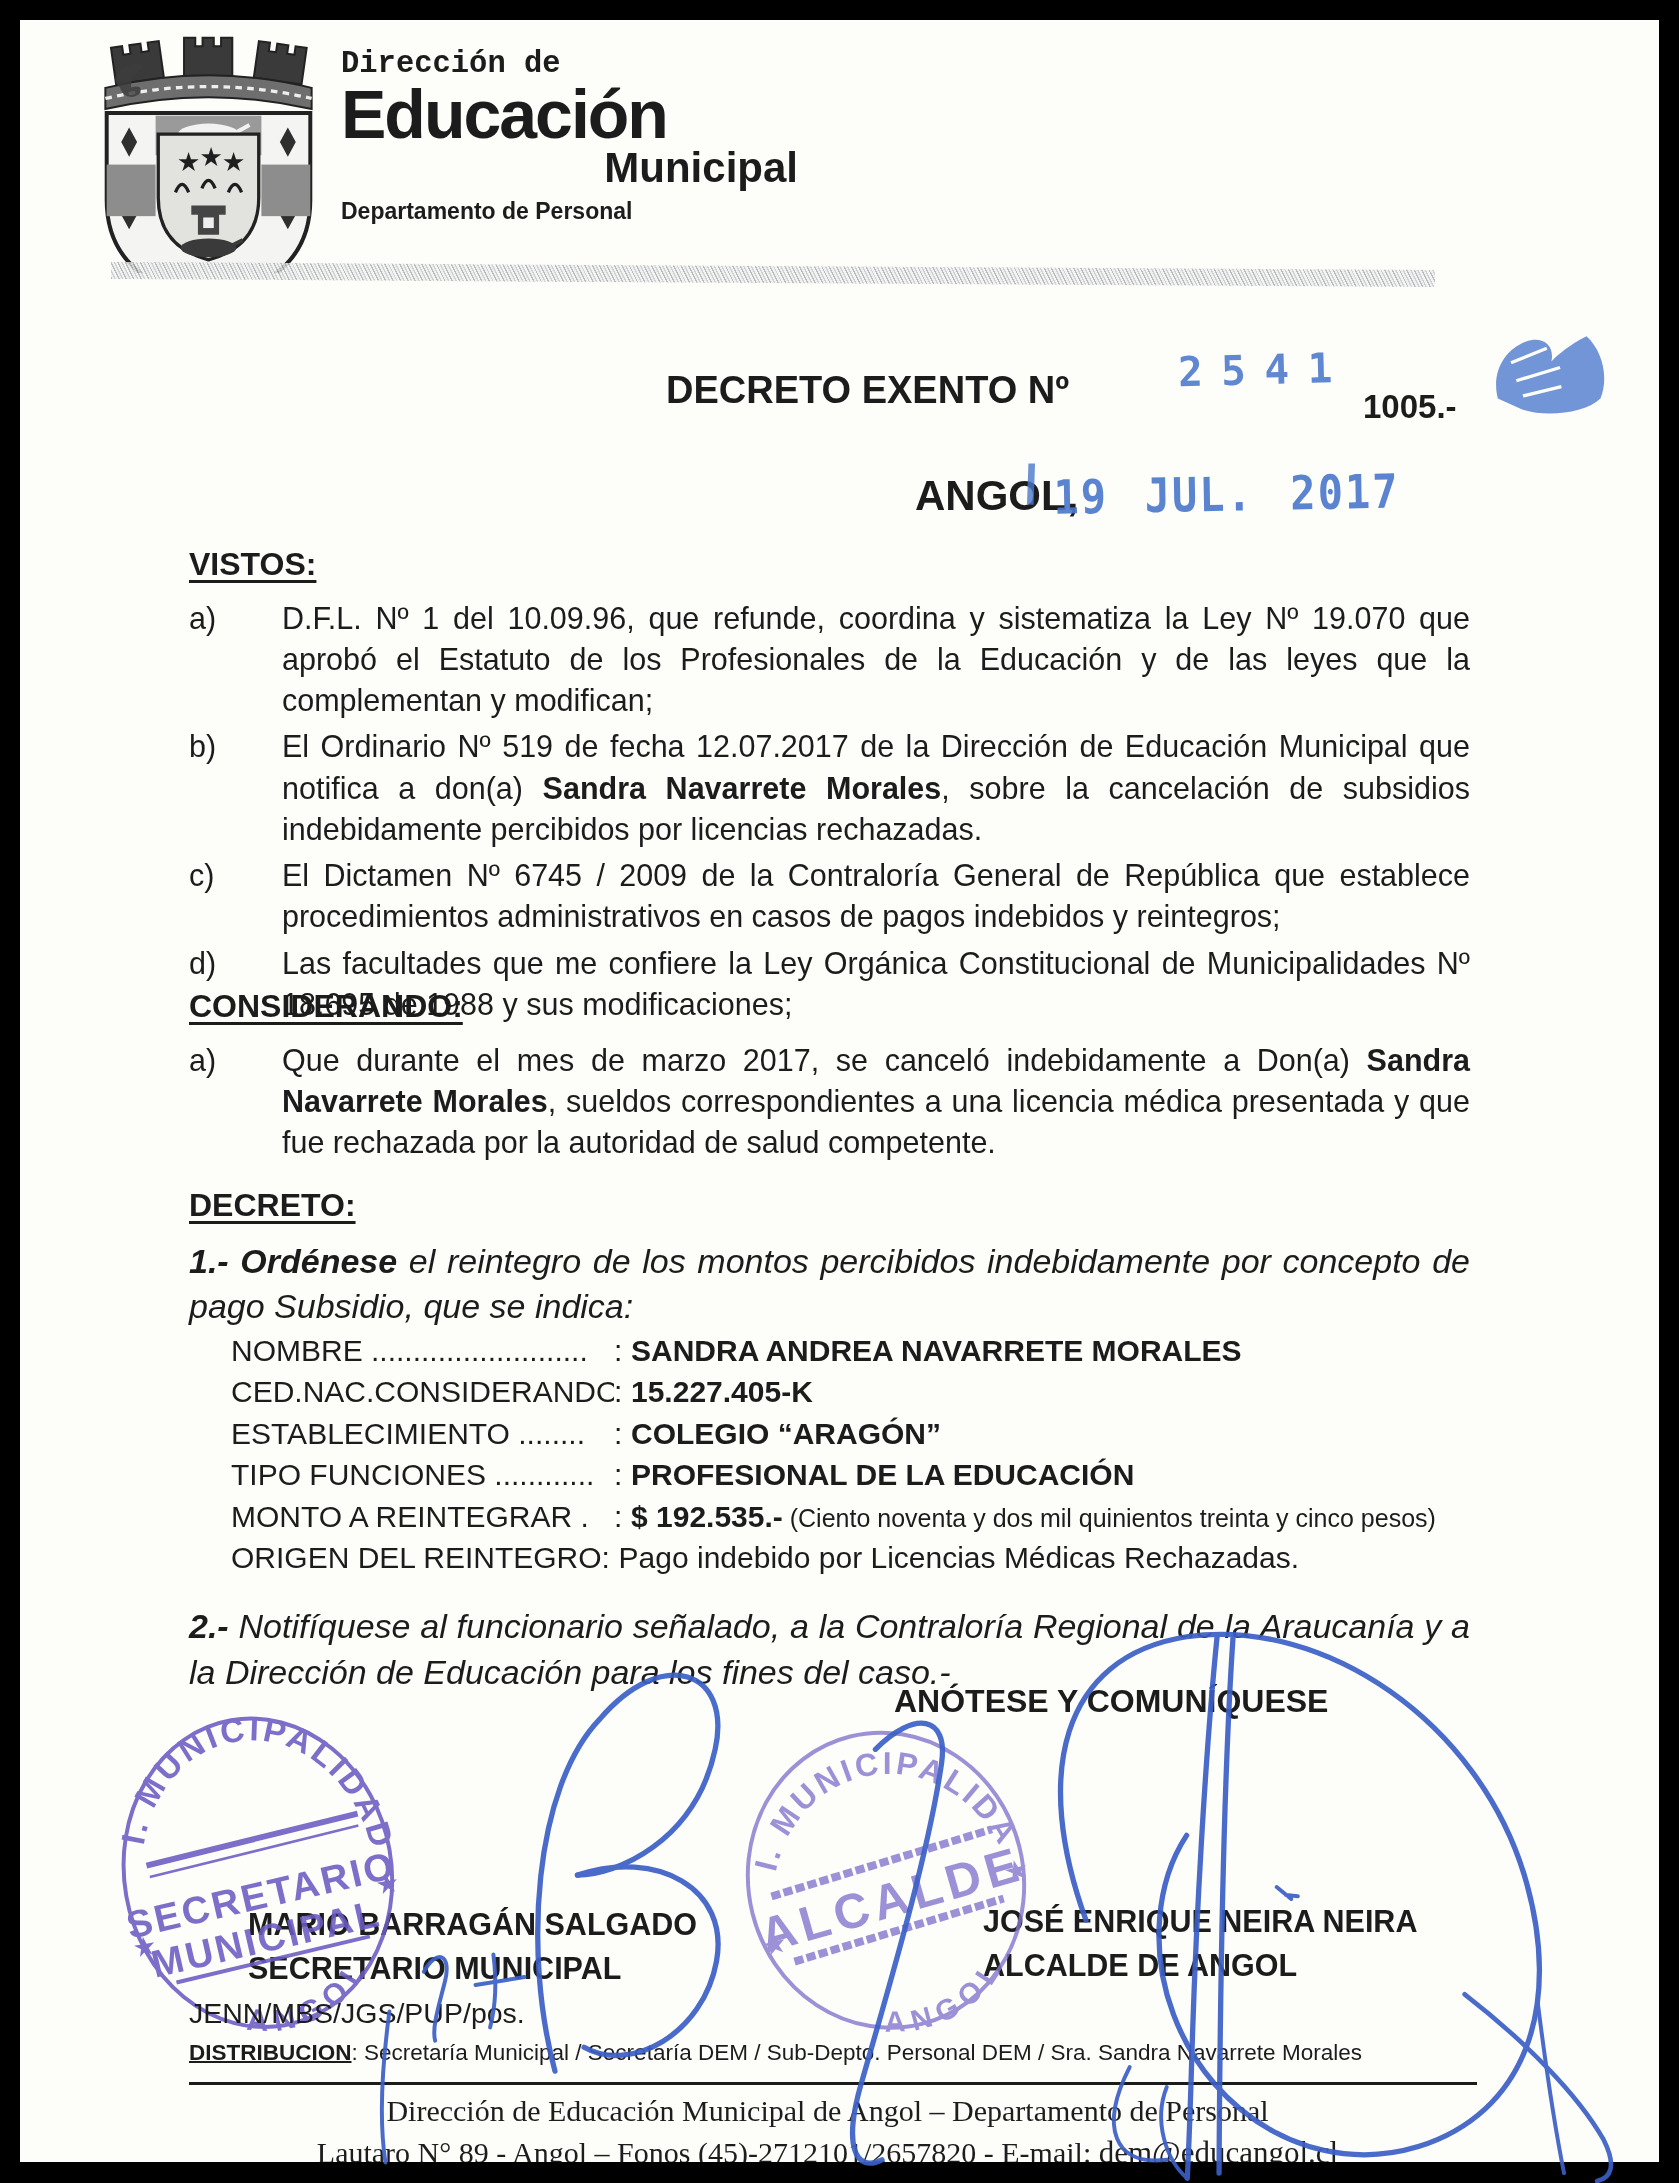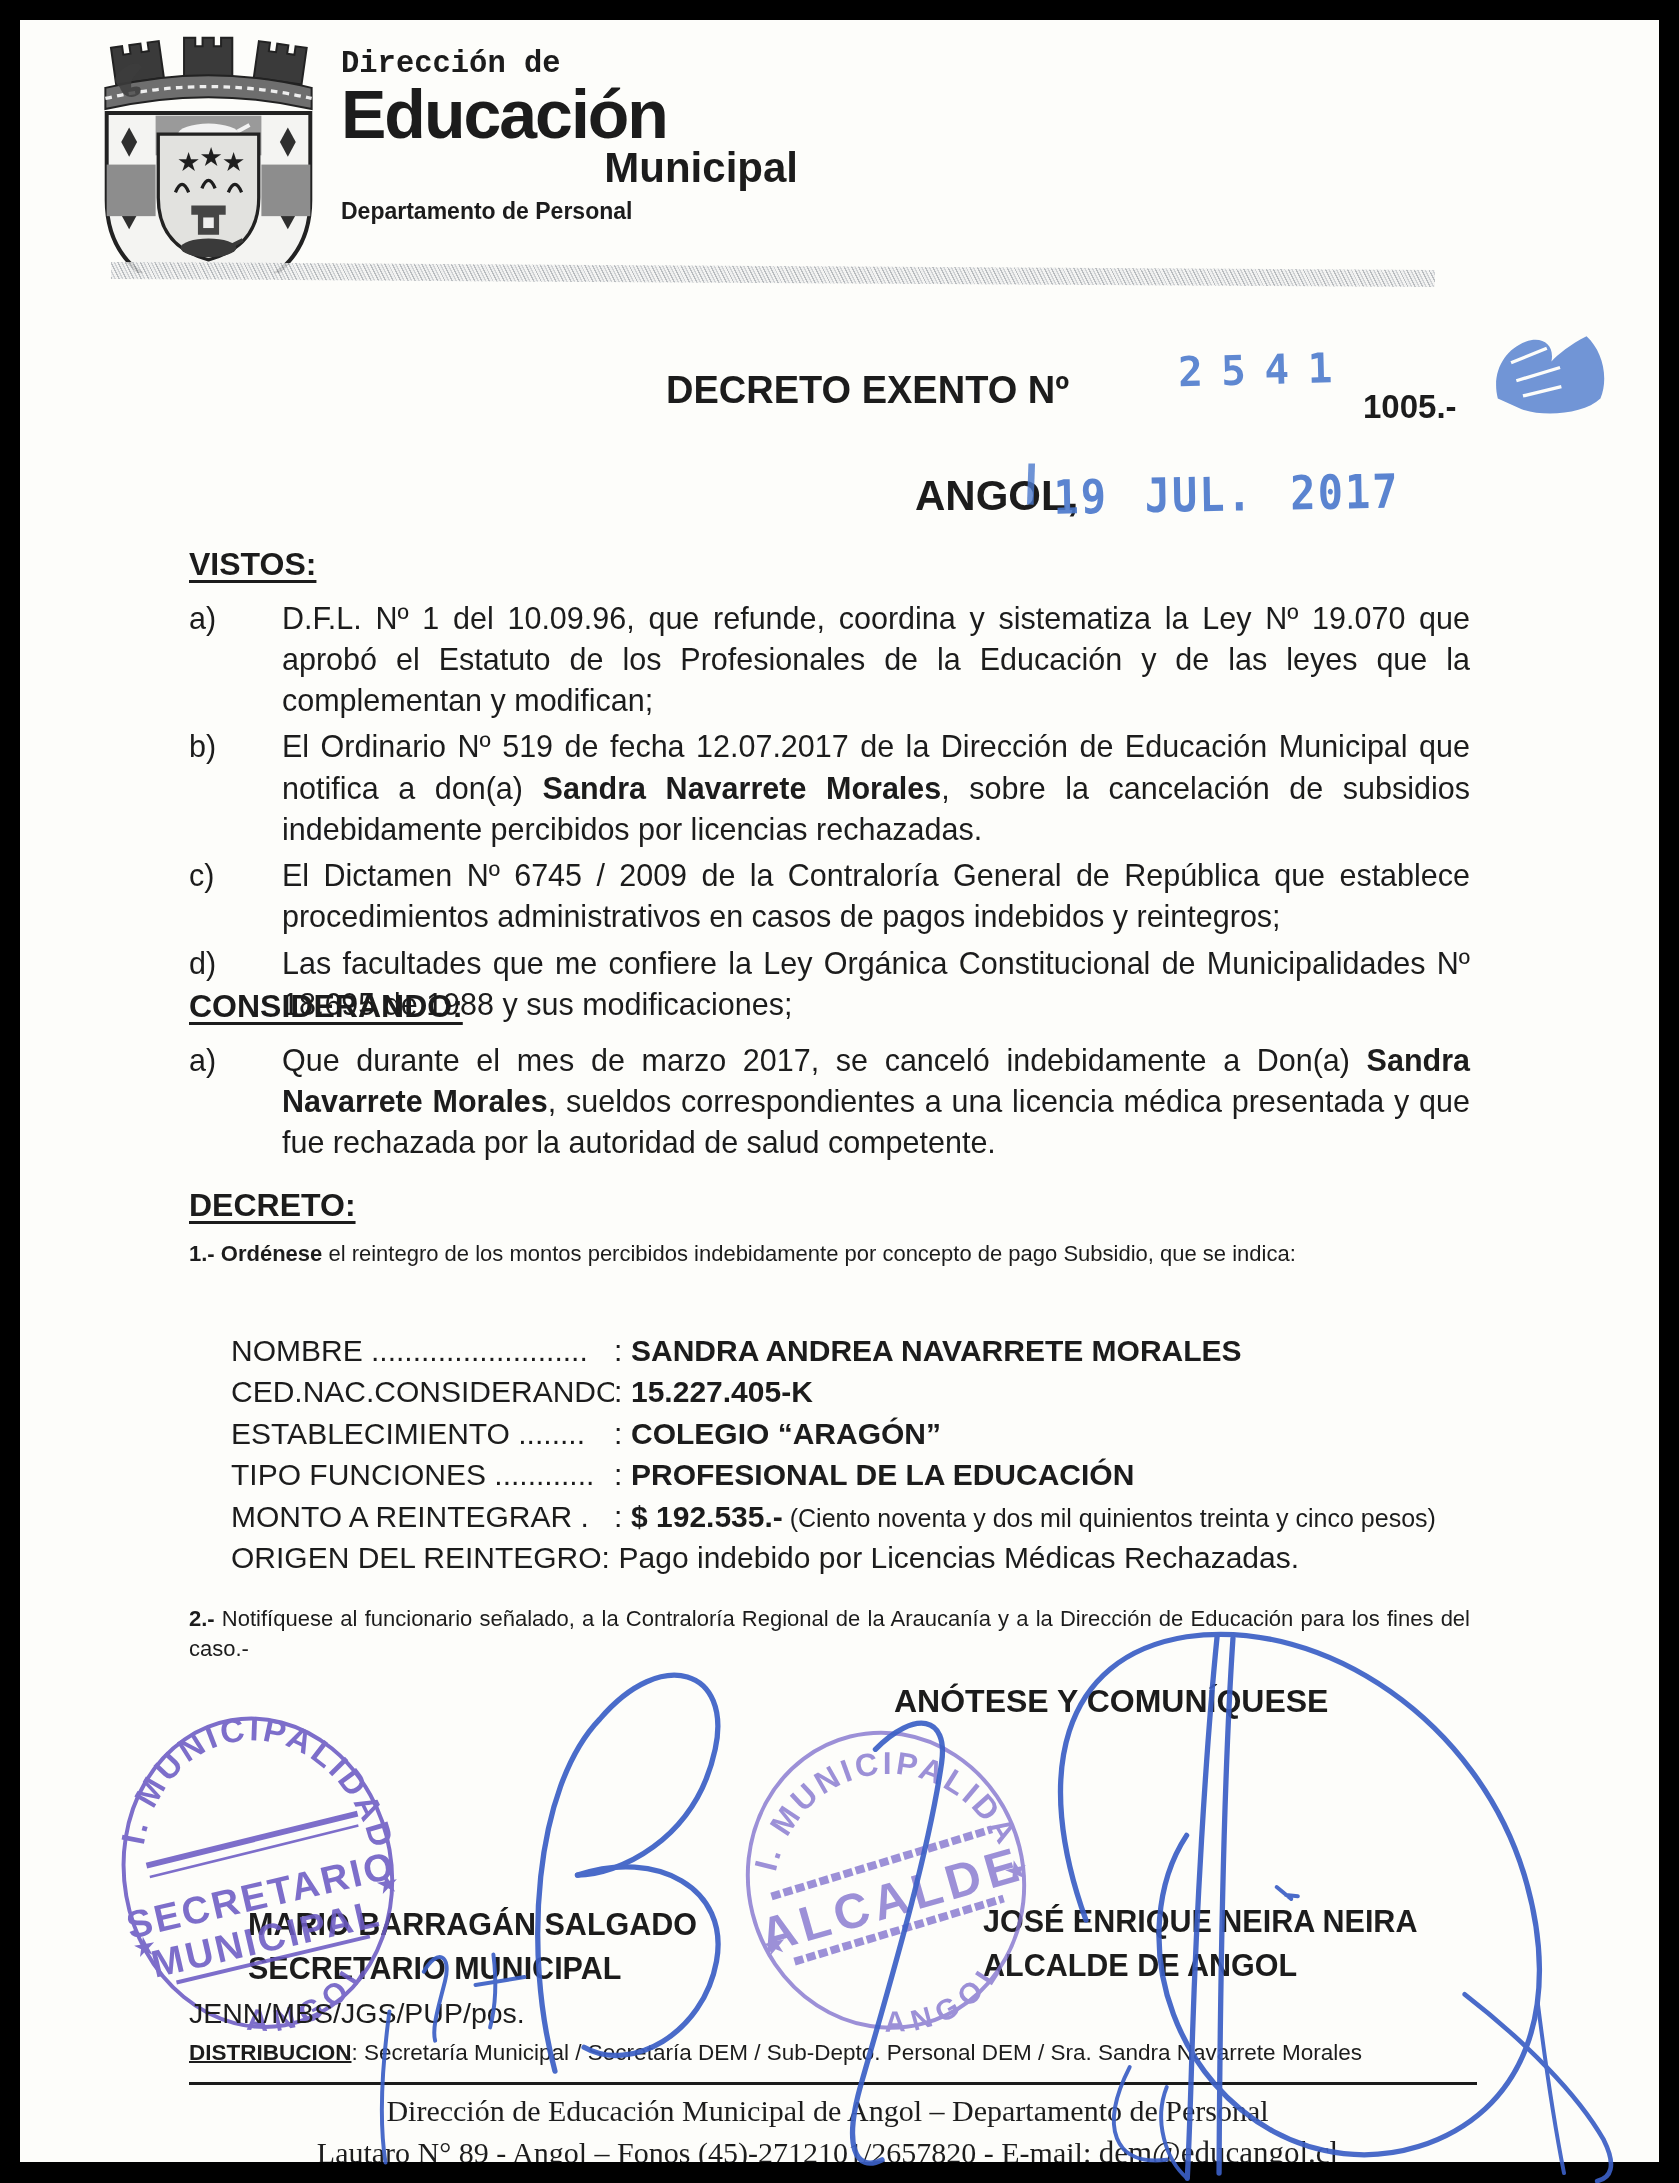--- a/index.html
+++ b/index.html
@@ -40,7 +40,7 @@
   .item{display:flex;margin-bottom:5.3px;}
   .item .lt{flex:0 0 93px;font-size:30.5px;line-height:1.35;}
   .item .tx{flex:1;font-size:30.5px;line-height:1.35;text-align:justify;}
-  .para{font-size:22px;line-height:1.35;text-align:justify;}
+  .para{font-size:34px;line-height:1.35;text-align:justify;font-style:italic;}
   
   .frow{font-size:30px;line-height:1.38;white-space:nowrap;}
   .fl{display:inline-block;width:383px;overflow:hidden;vertical-align:bottom;white-space:nowrap;}

